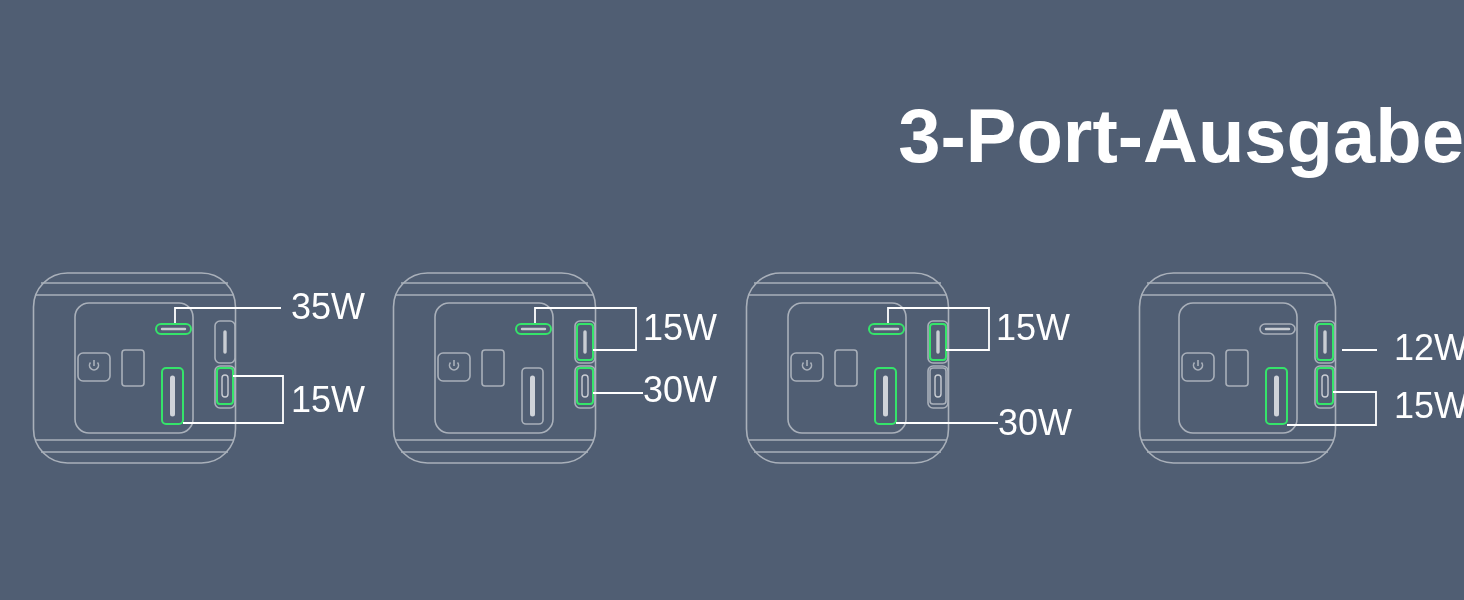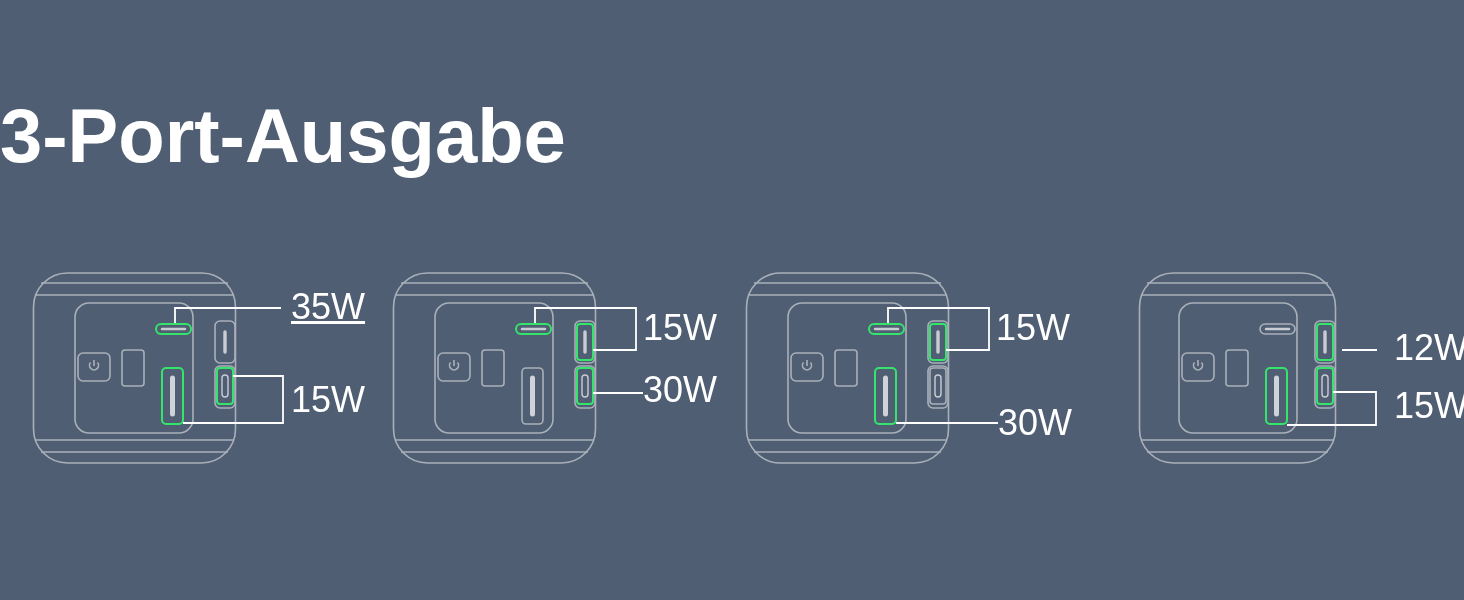--- a/index.html
+++ b/index.html
@@ -12,7 +12,7 @@
   }
   .title {
     position: absolute; left: 0; width: 1464px; top: 88px;
-    text-align: left; font-weight: bold; font-size: 76px;
+    text-align: right; font-weight: bold; font-size: 76px;
     letter-spacing: 0px; line-height: 96px; color: #ffffff;
   }
   .panel { position: absolute; top: 262px; }

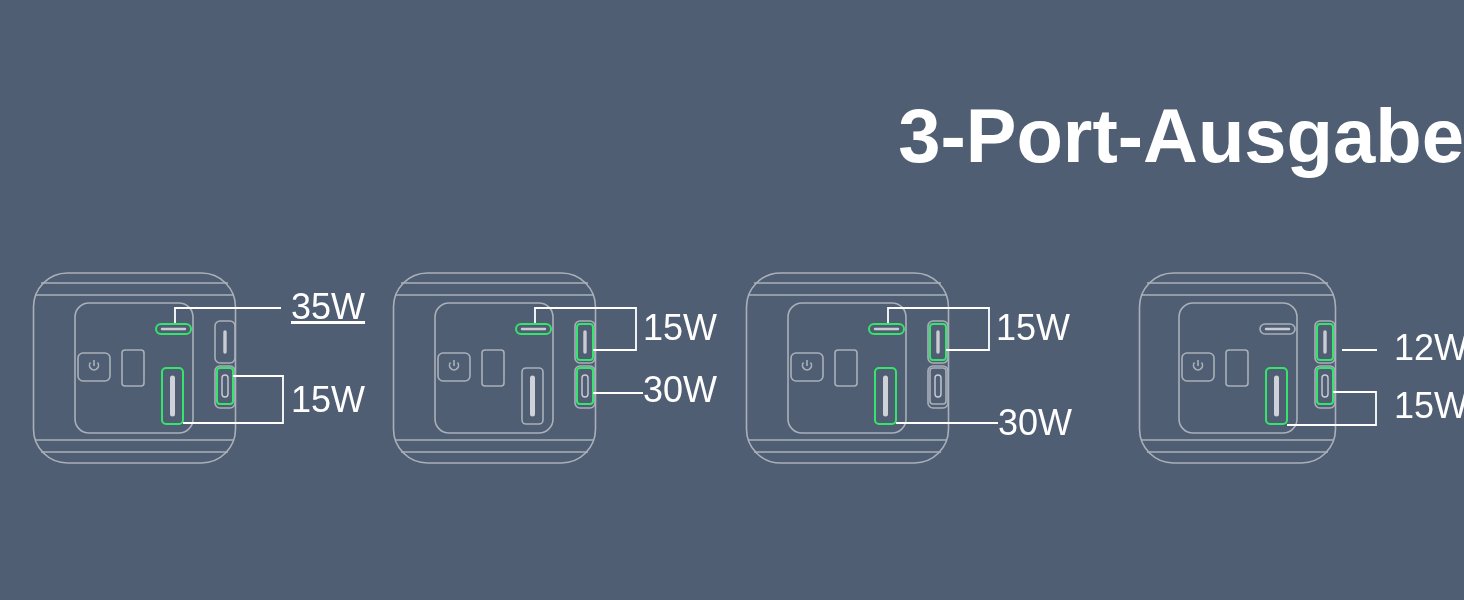--- a/index.html
+++ b/index.html
@@ -61,7 +61,7 @@
       <polyline points="200,114 250,114 250,161 150,161"></polyline>
     </g>
   </svg>
-  <div class="watt" style="left:258px; top:25px;text-decoration:underline;">35W</div>
+  <div class="watt" style="left:258px; top:25px;">35W</div>
   <div class="watt" style="left:258px; top:118px;">15W</div>
 </div>
 

